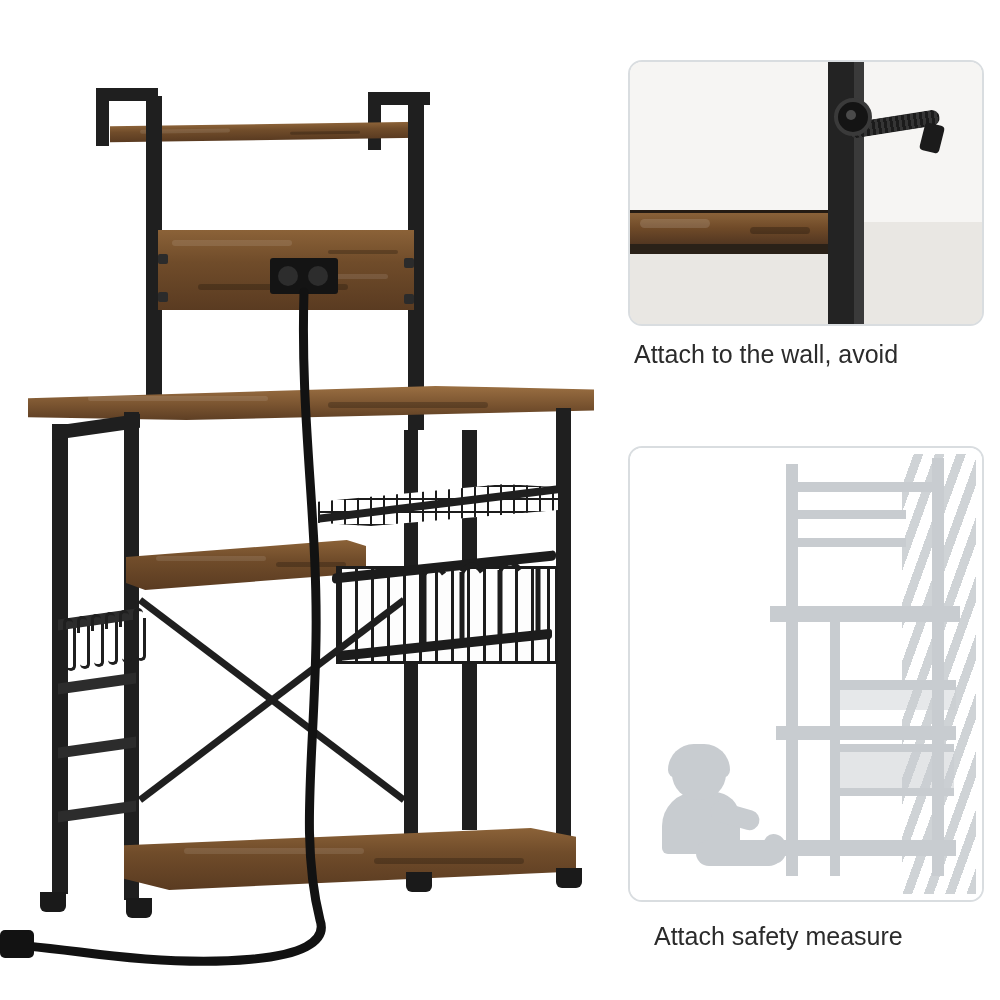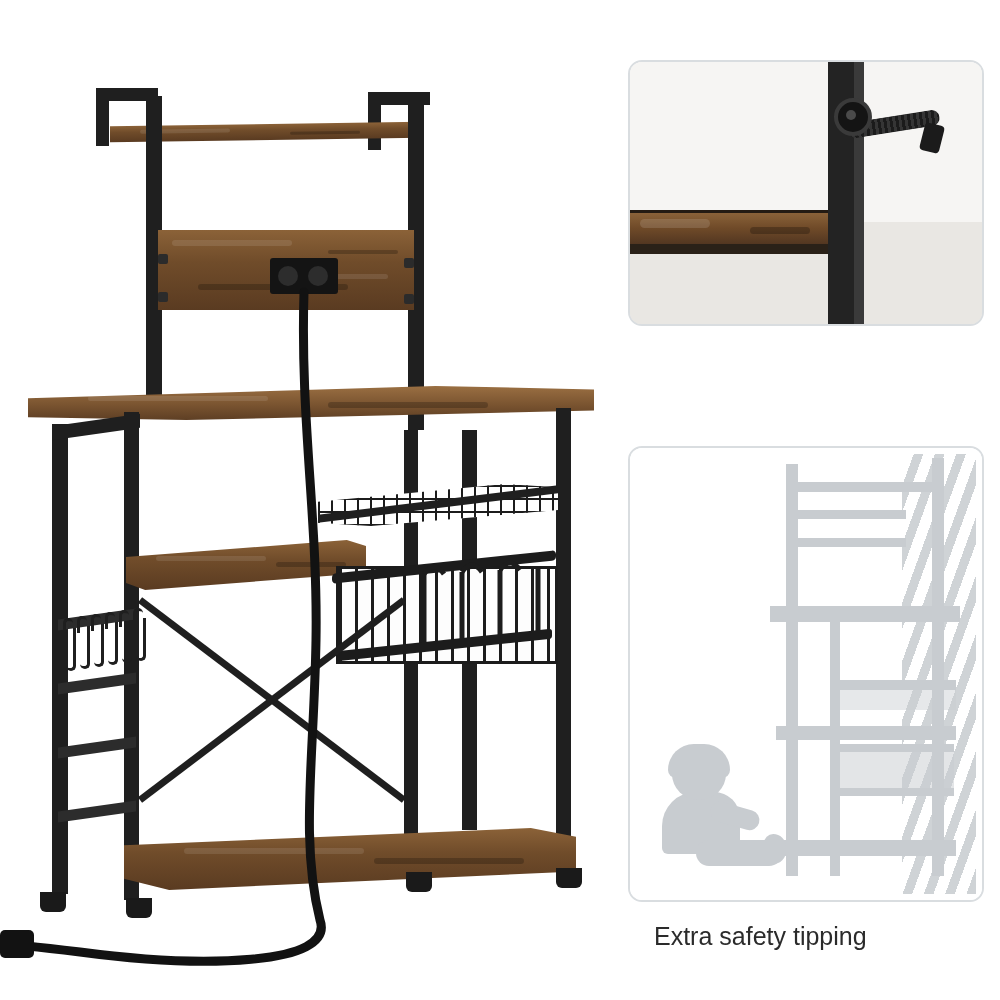--- a/index.html
+++ b/index.html
@@ -185,6 +185,7 @@
   </div>
 
   <div class="caption" id="caption-wall">
+    <div>Attach to the wall, avoid</div>
   </div>
 
   <div class="panel" id="panel-safety">

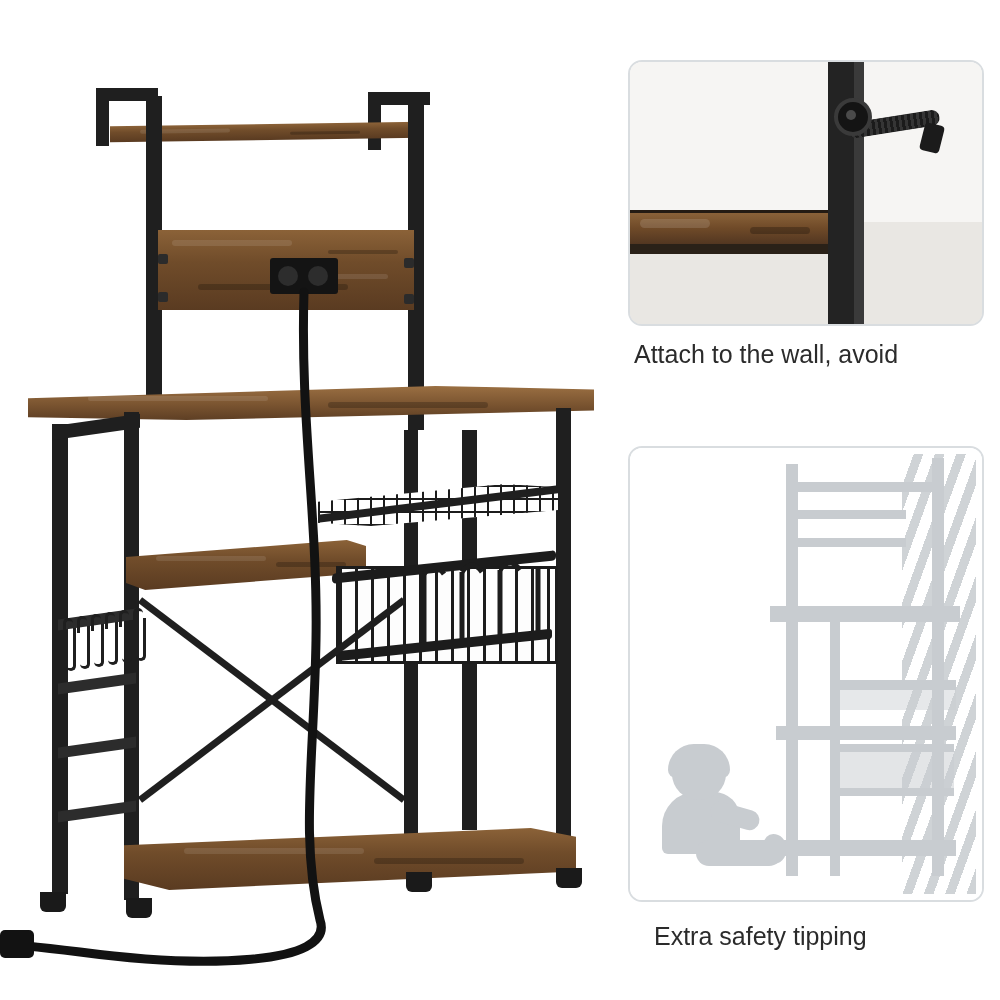--- a/index.html
+++ b/index.html
@@ -226,7 +226,7 @@
     </div>
   </div>
 
-  <div class="caption" id="caption-safety">Extra safety tipping</div>
+  <div class="caption" id="caption-safety">Attach safety measure</div>
 
 </div>
 

